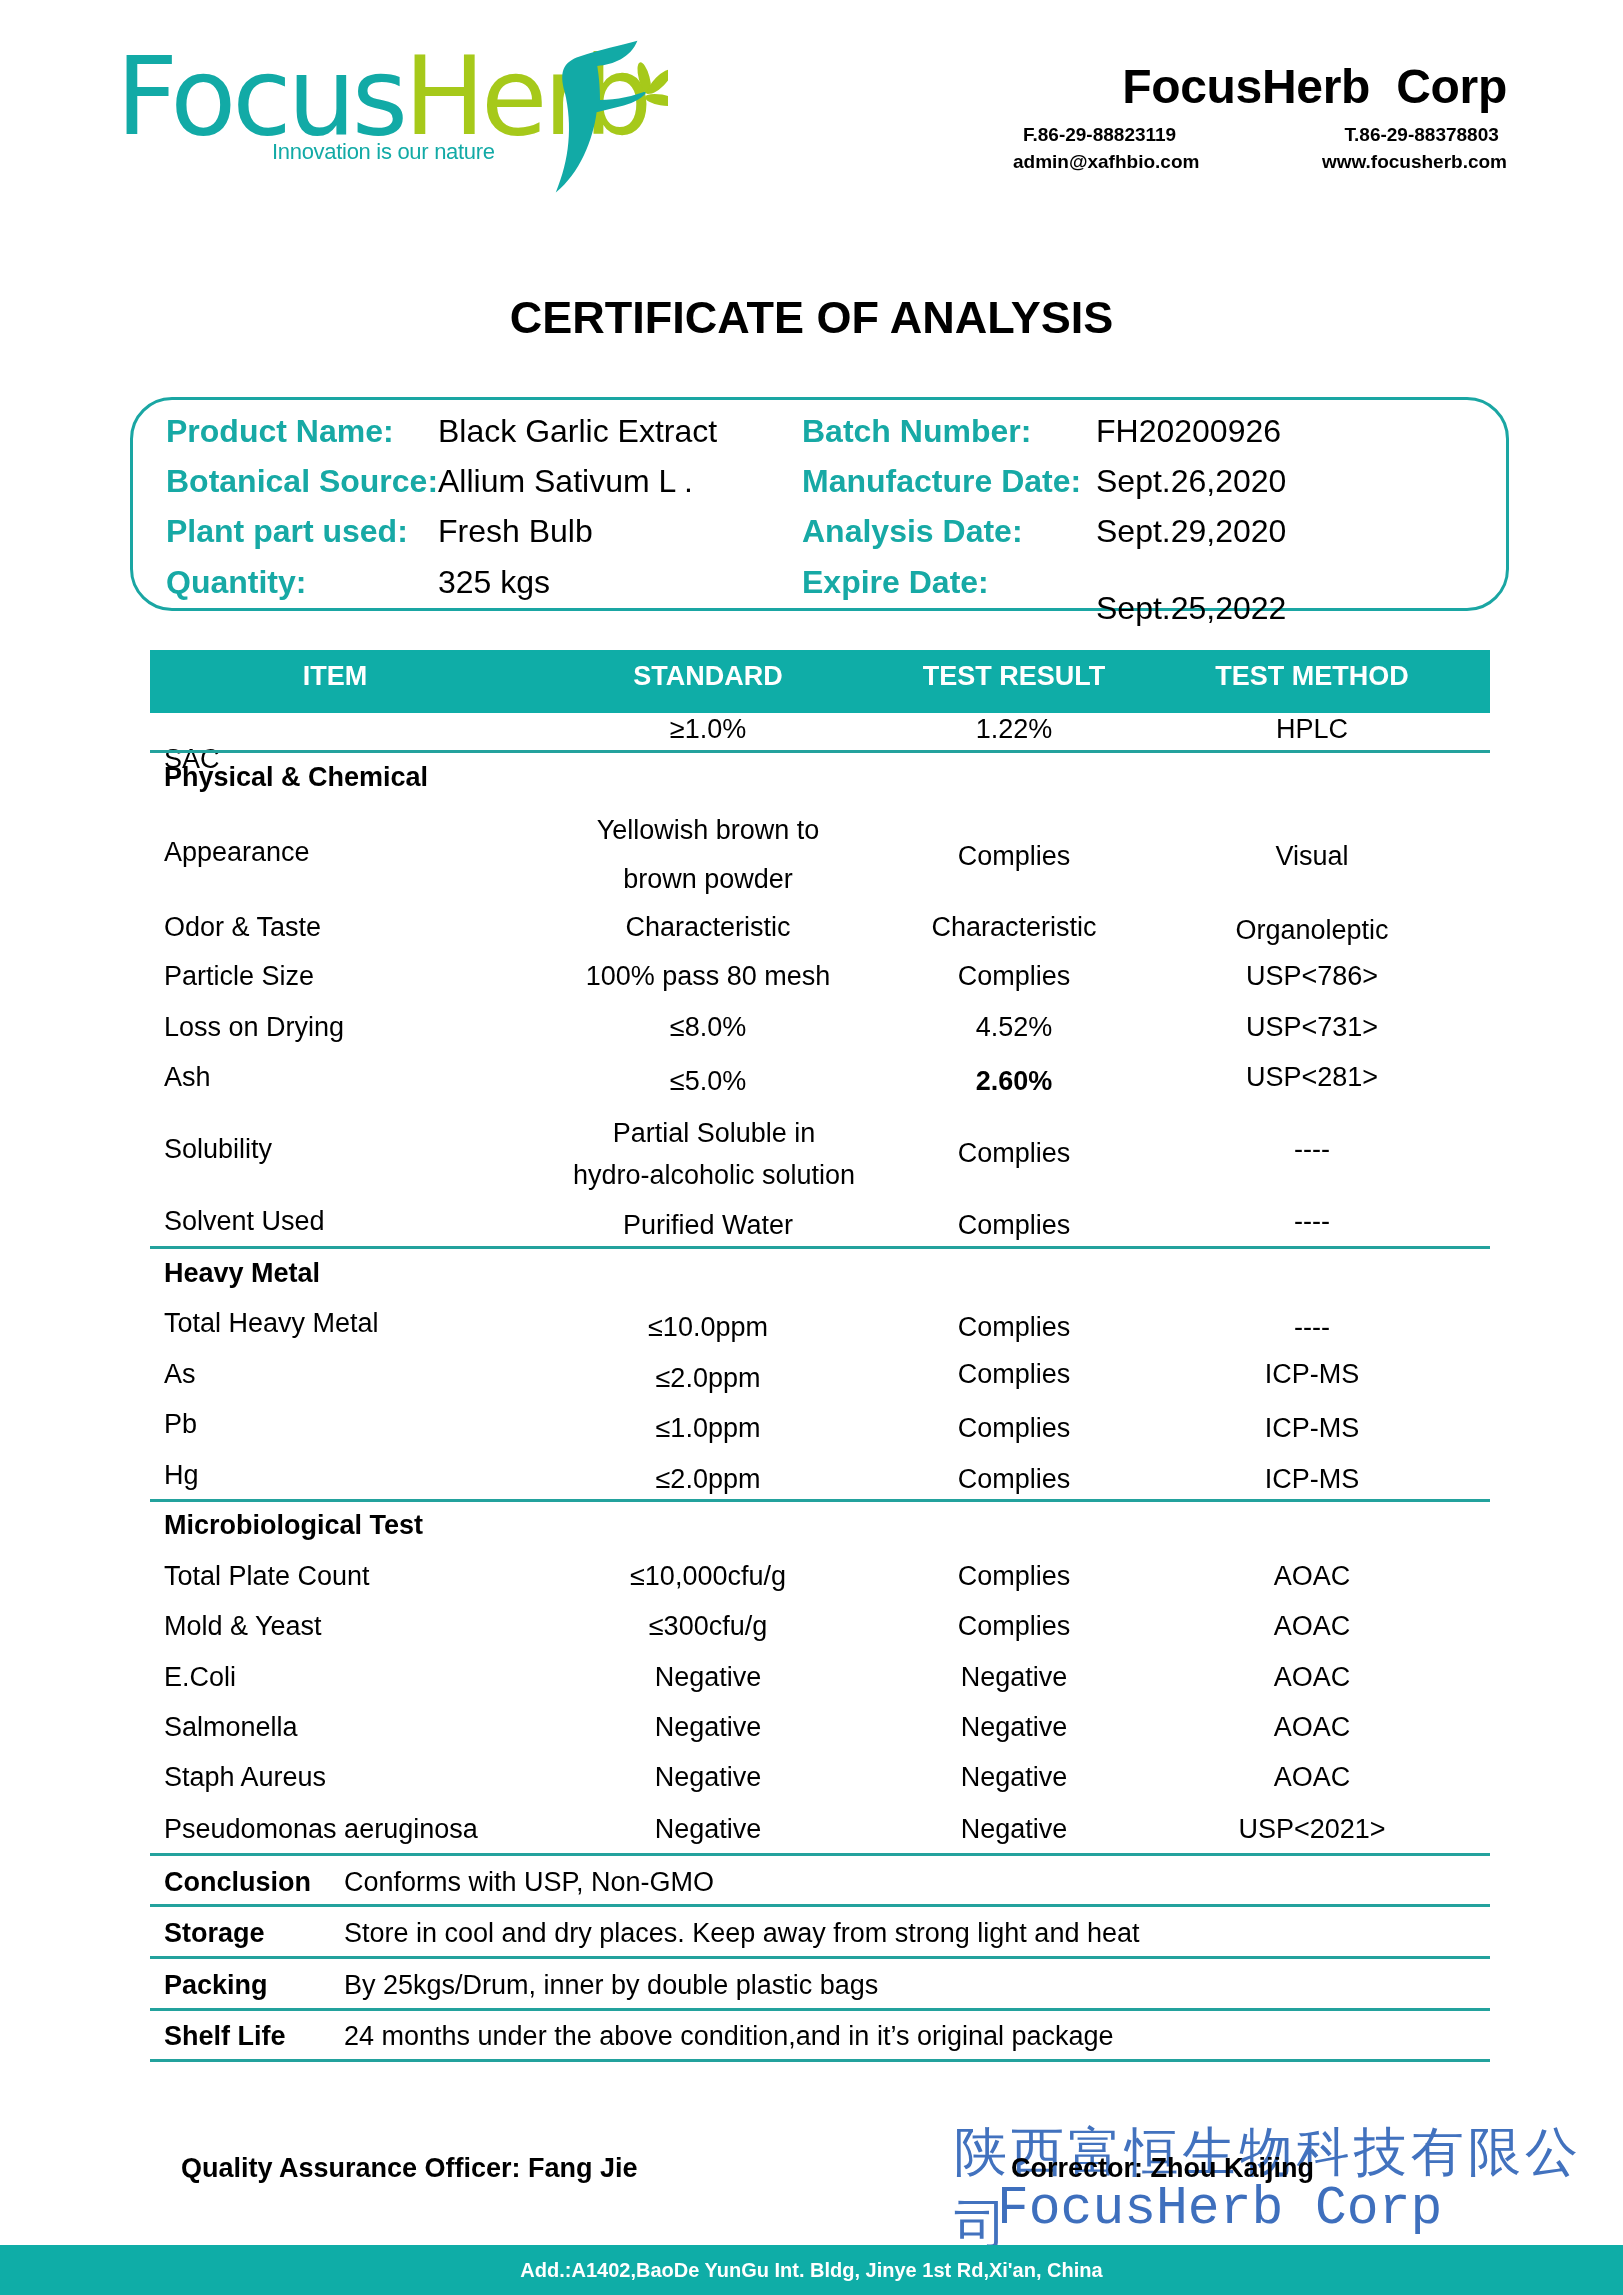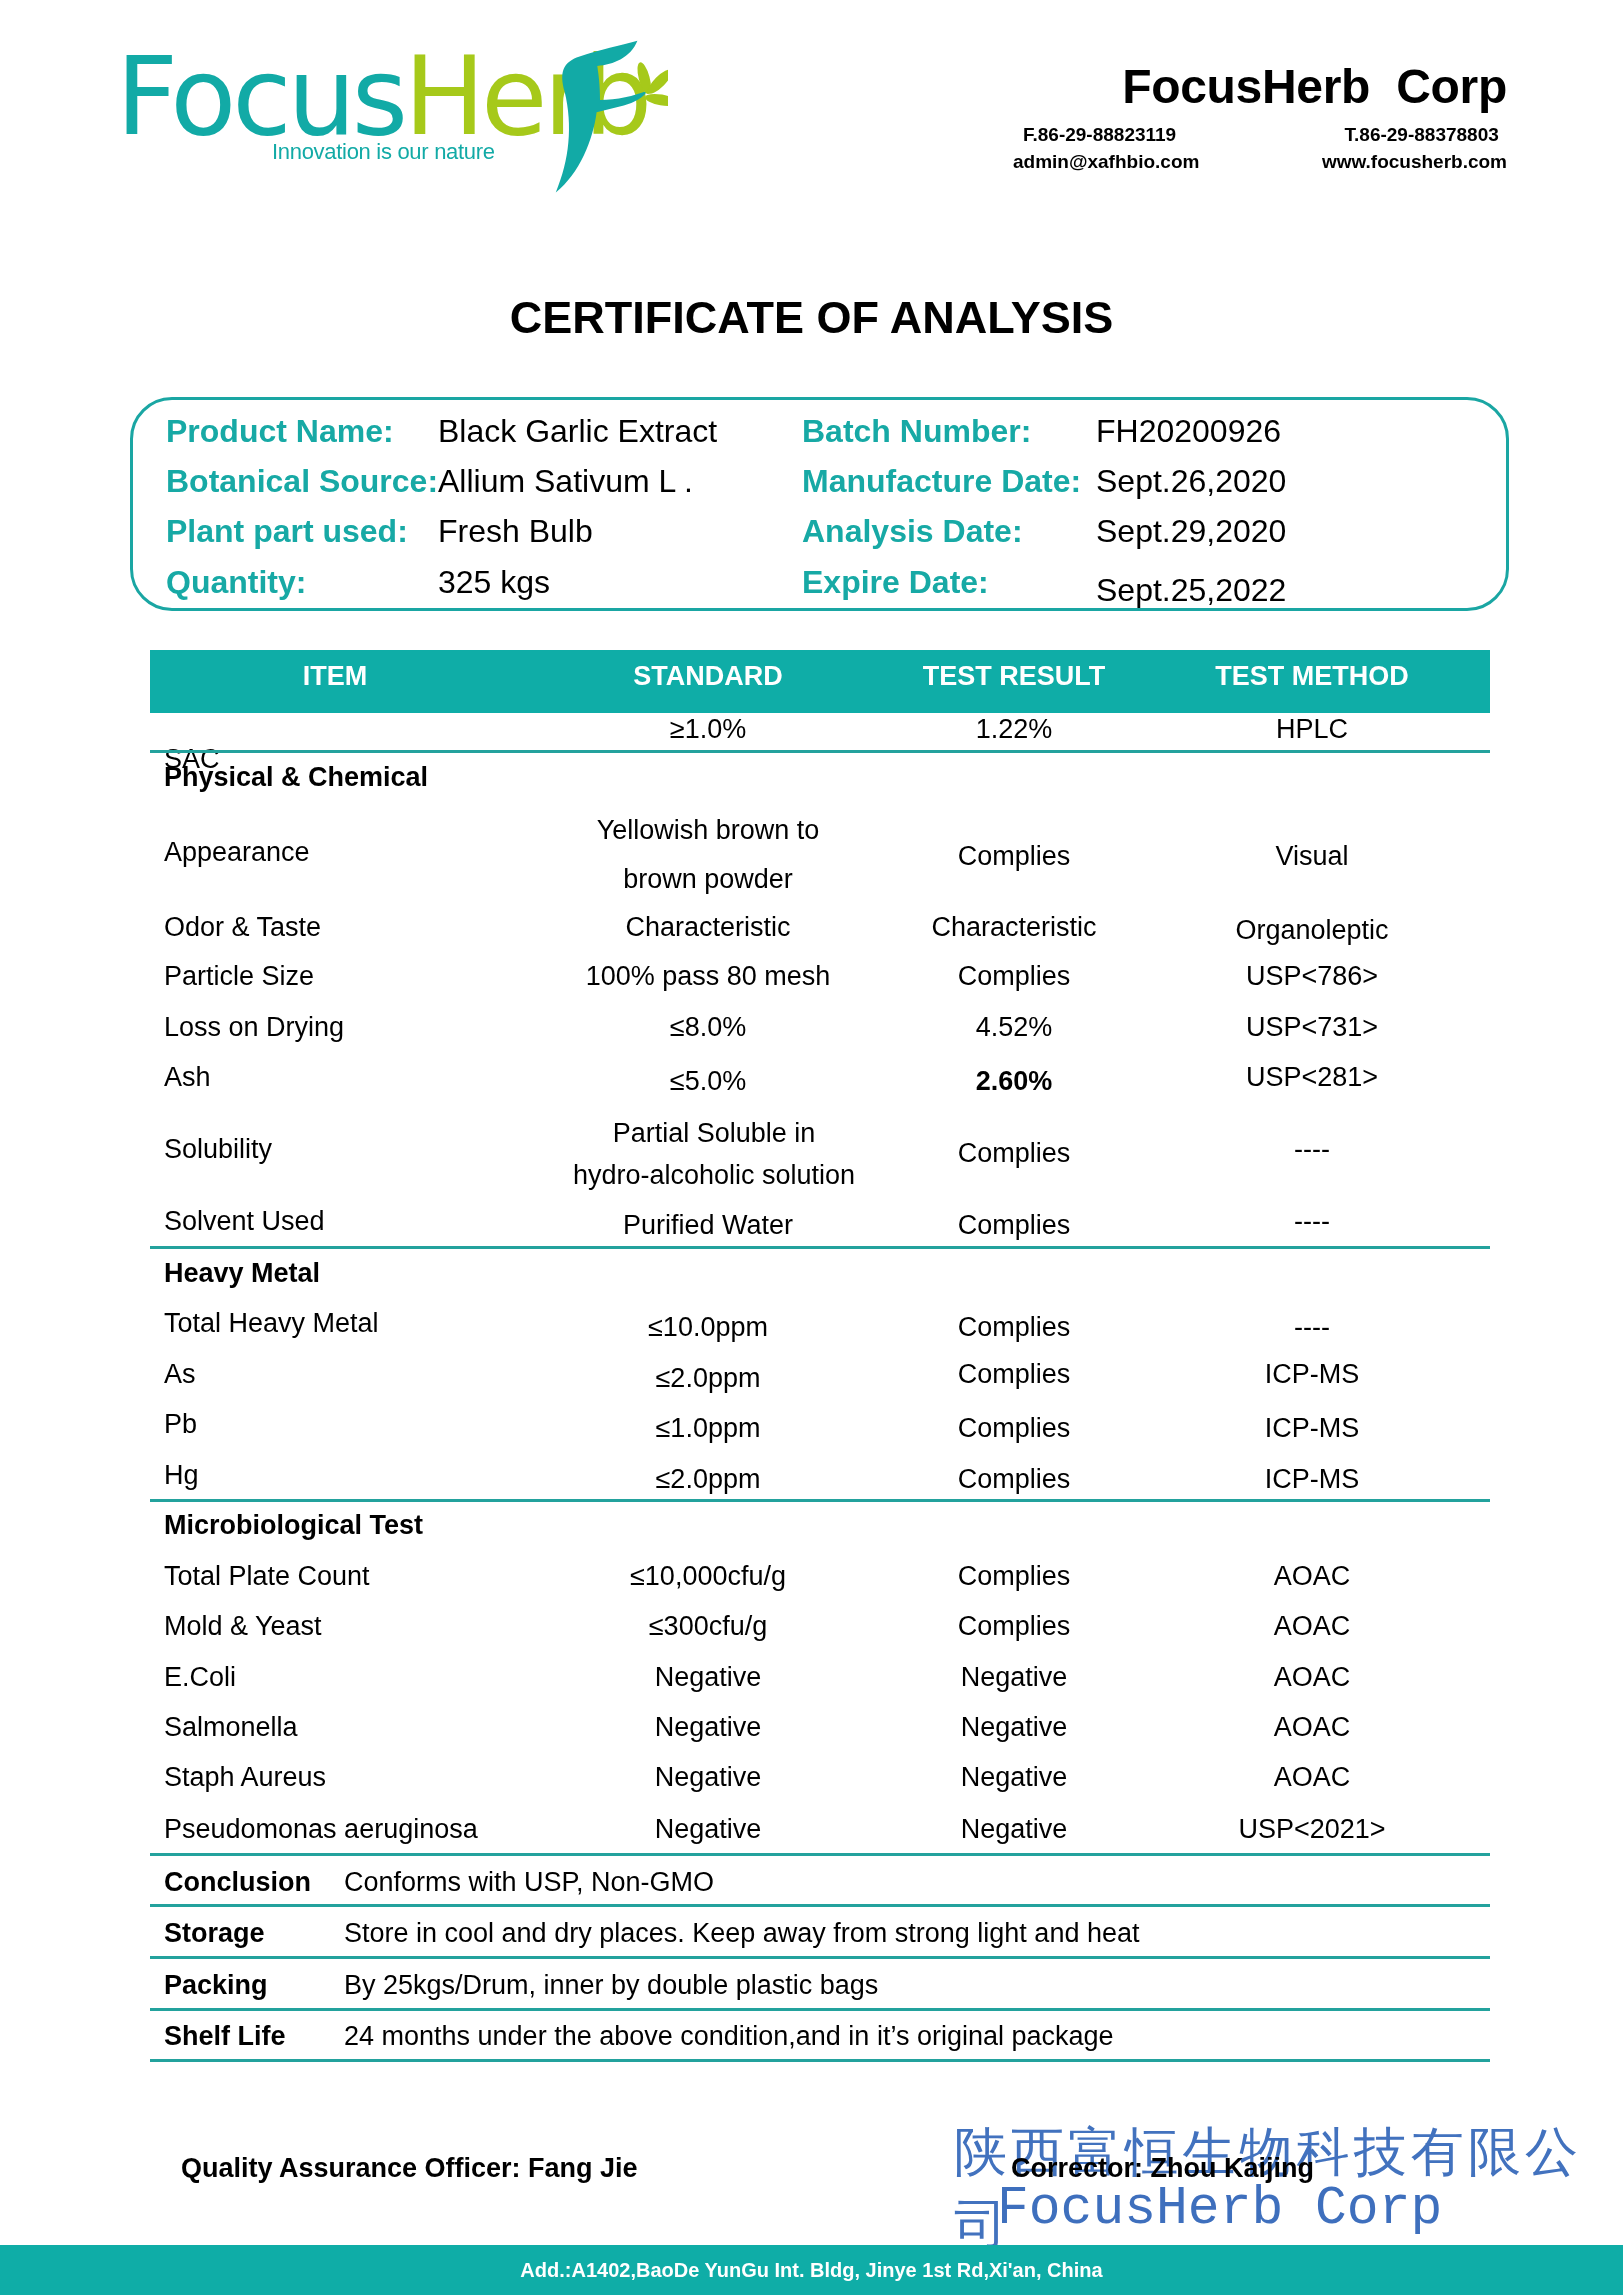--- a/index.html
+++ b/index.html
@@ -102,7 +102,7 @@
 <div class="info-row info-label" style="left:802px; top:515px;">Analysis Date:</div>
 <div class="info-row info-value" style="left:1096px; top:515px;">Sept.29,2020</div>
 <div class="info-row info-label" style="left:802px; top:566px;">Expire Date:</div>
-<div class="info-row info-value" style="left:1096px; top:574px;">Sept.25,2022</div>
+<div class="info-row info-value" style="left:1096px; top:592px;">Sept.25,2022</div>
 
 <div class="abs table-header">
   <span class="th" style="left:185px;">ITEM</span>

